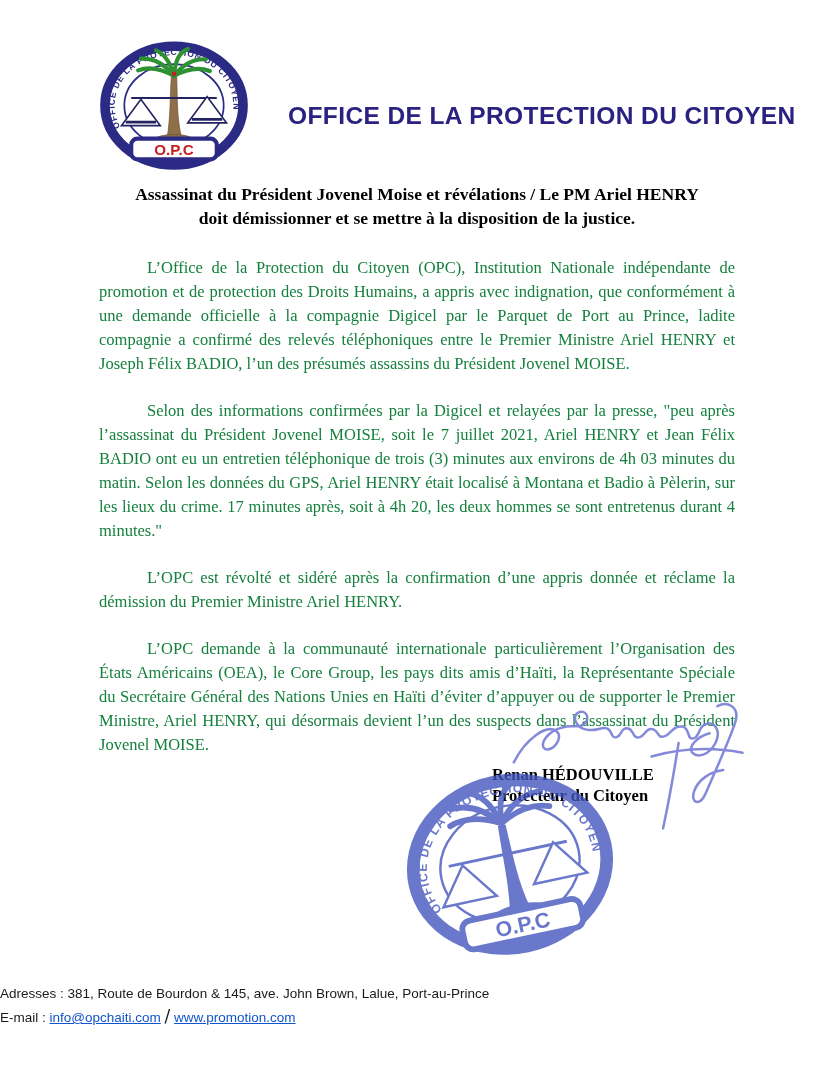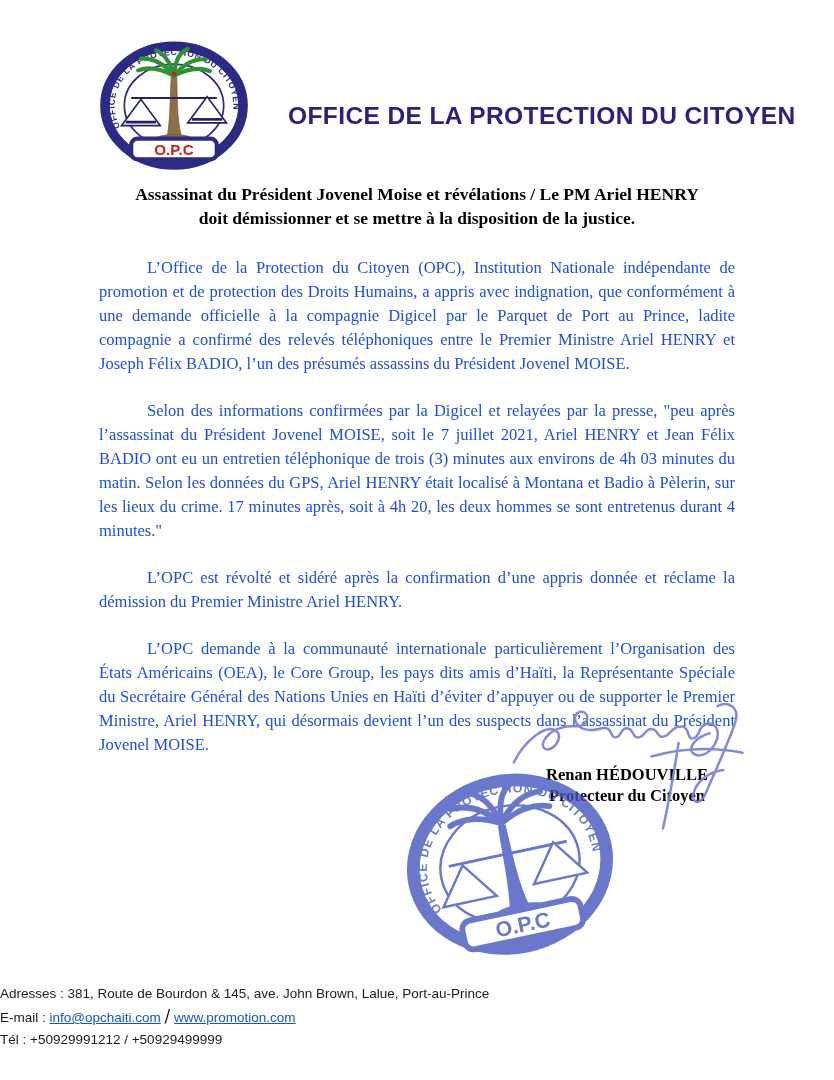--- a/index.html
+++ b/index.html
@@ -53,7 +53,7 @@
     font-size: 16.5px;
     line-height: 24px;
     margin-bottom: 23px;
-    color: #1d4ed8;
+    color: #15803d;
   }
   
   .signature-block {

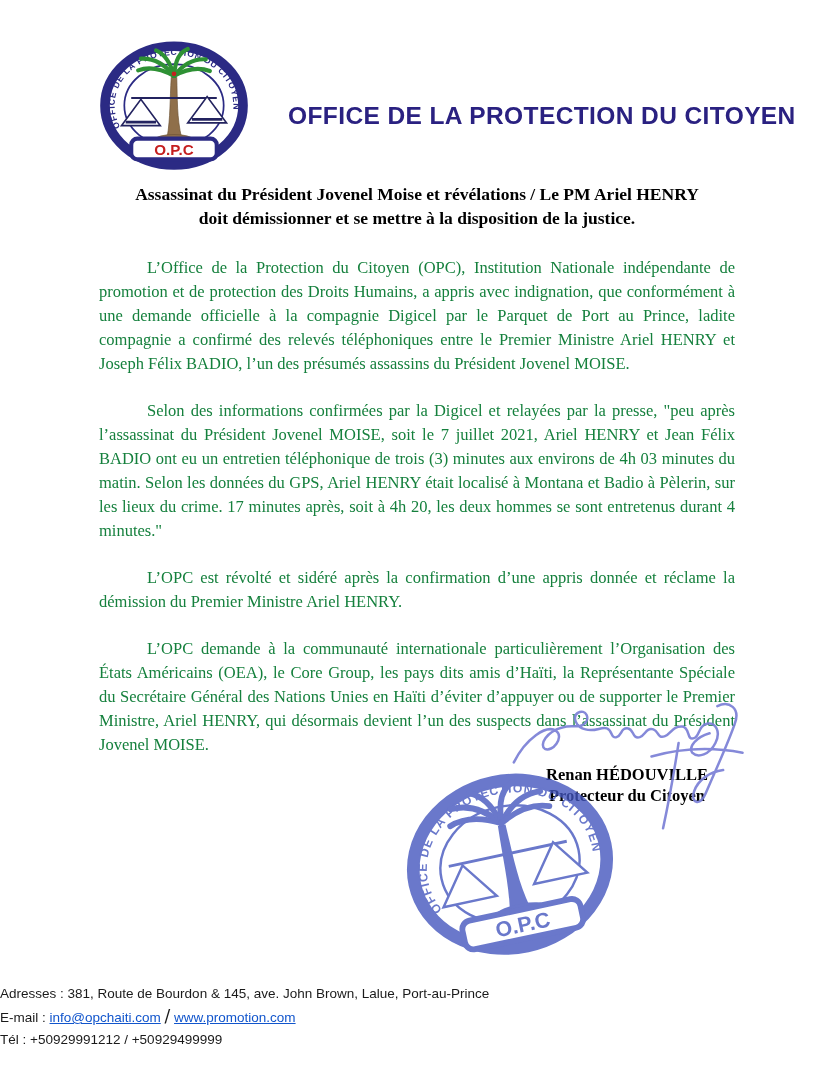--- a/index.html
+++ b/index.html
@@ -61,7 +61,6 @@
     top: 764px;
     right: 72px;
     width: 270px;
-    text-align: center;
     font-weight: bold;
     font-size: 16.5px;
     line-height: 21px;

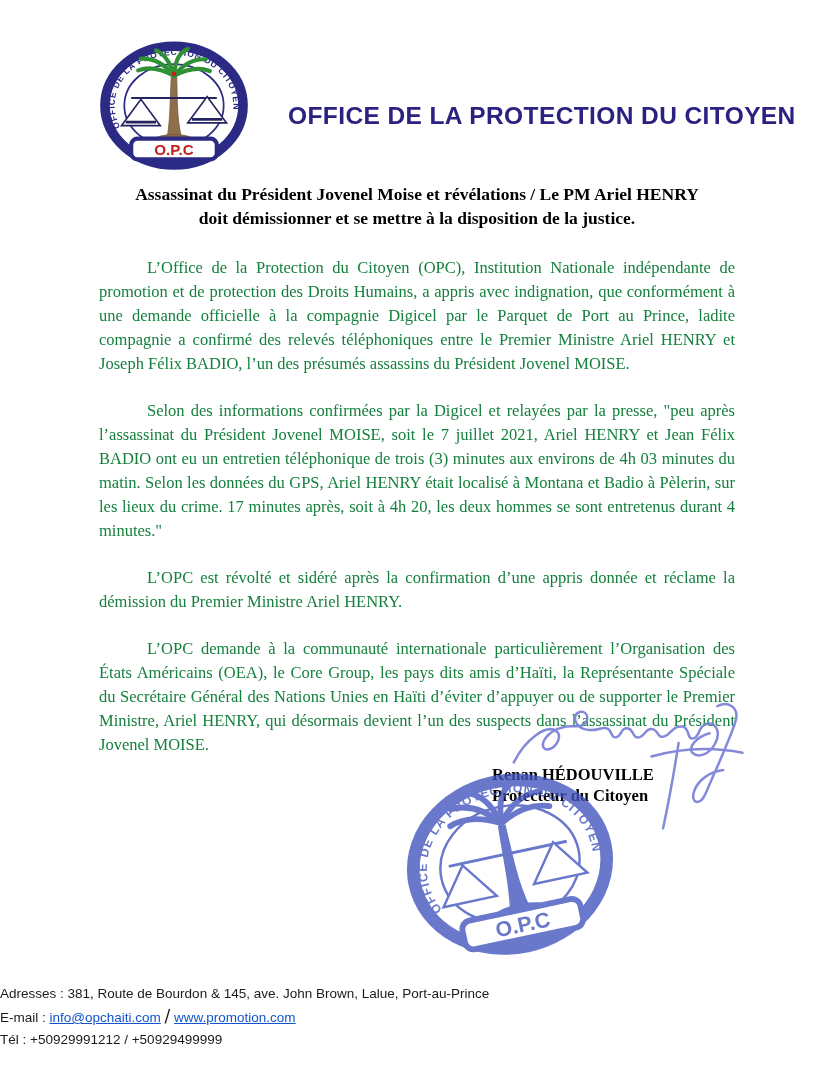--- a/index.html
+++ b/index.html
@@ -224,7 +224,6 @@
       <span class="slash">/</span>
       <a href="#">www.promotion.com</a>
     </div>
-    <div>Tél : +50929991212 / +50929499999</div>
   </div>
 
 </div>

